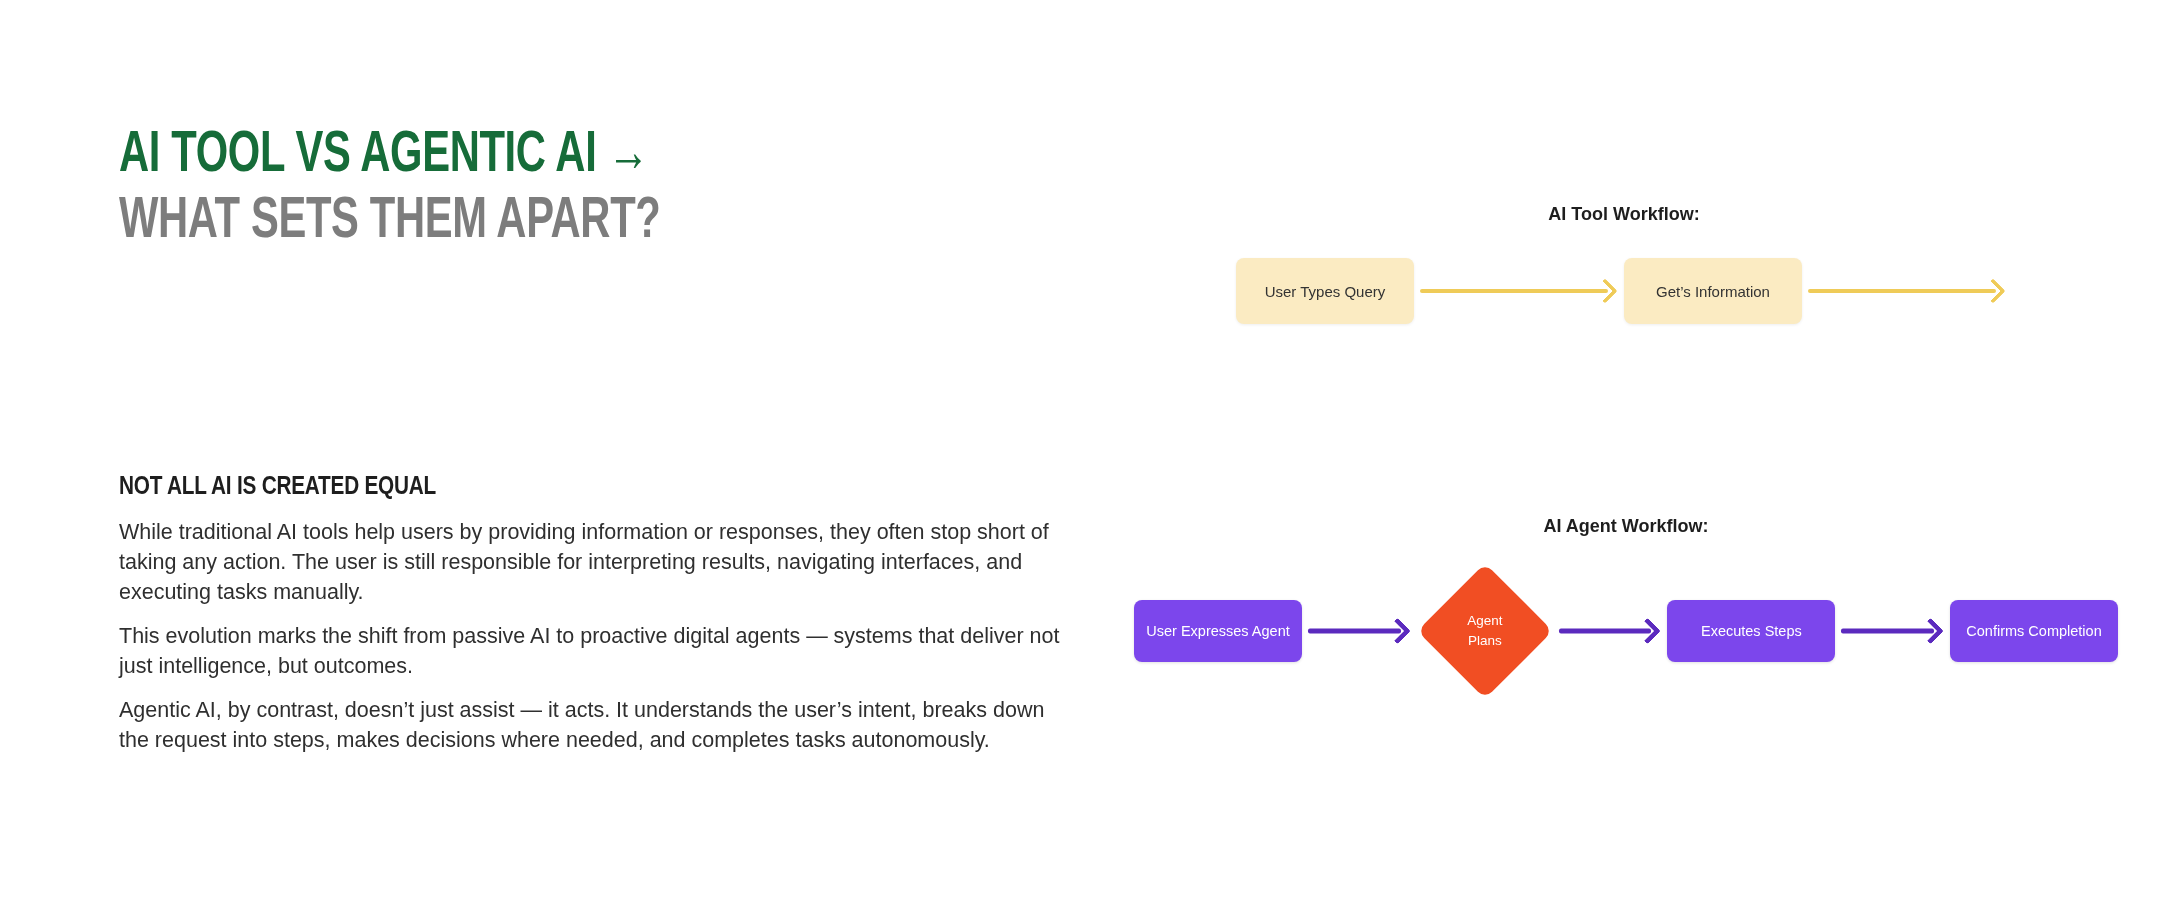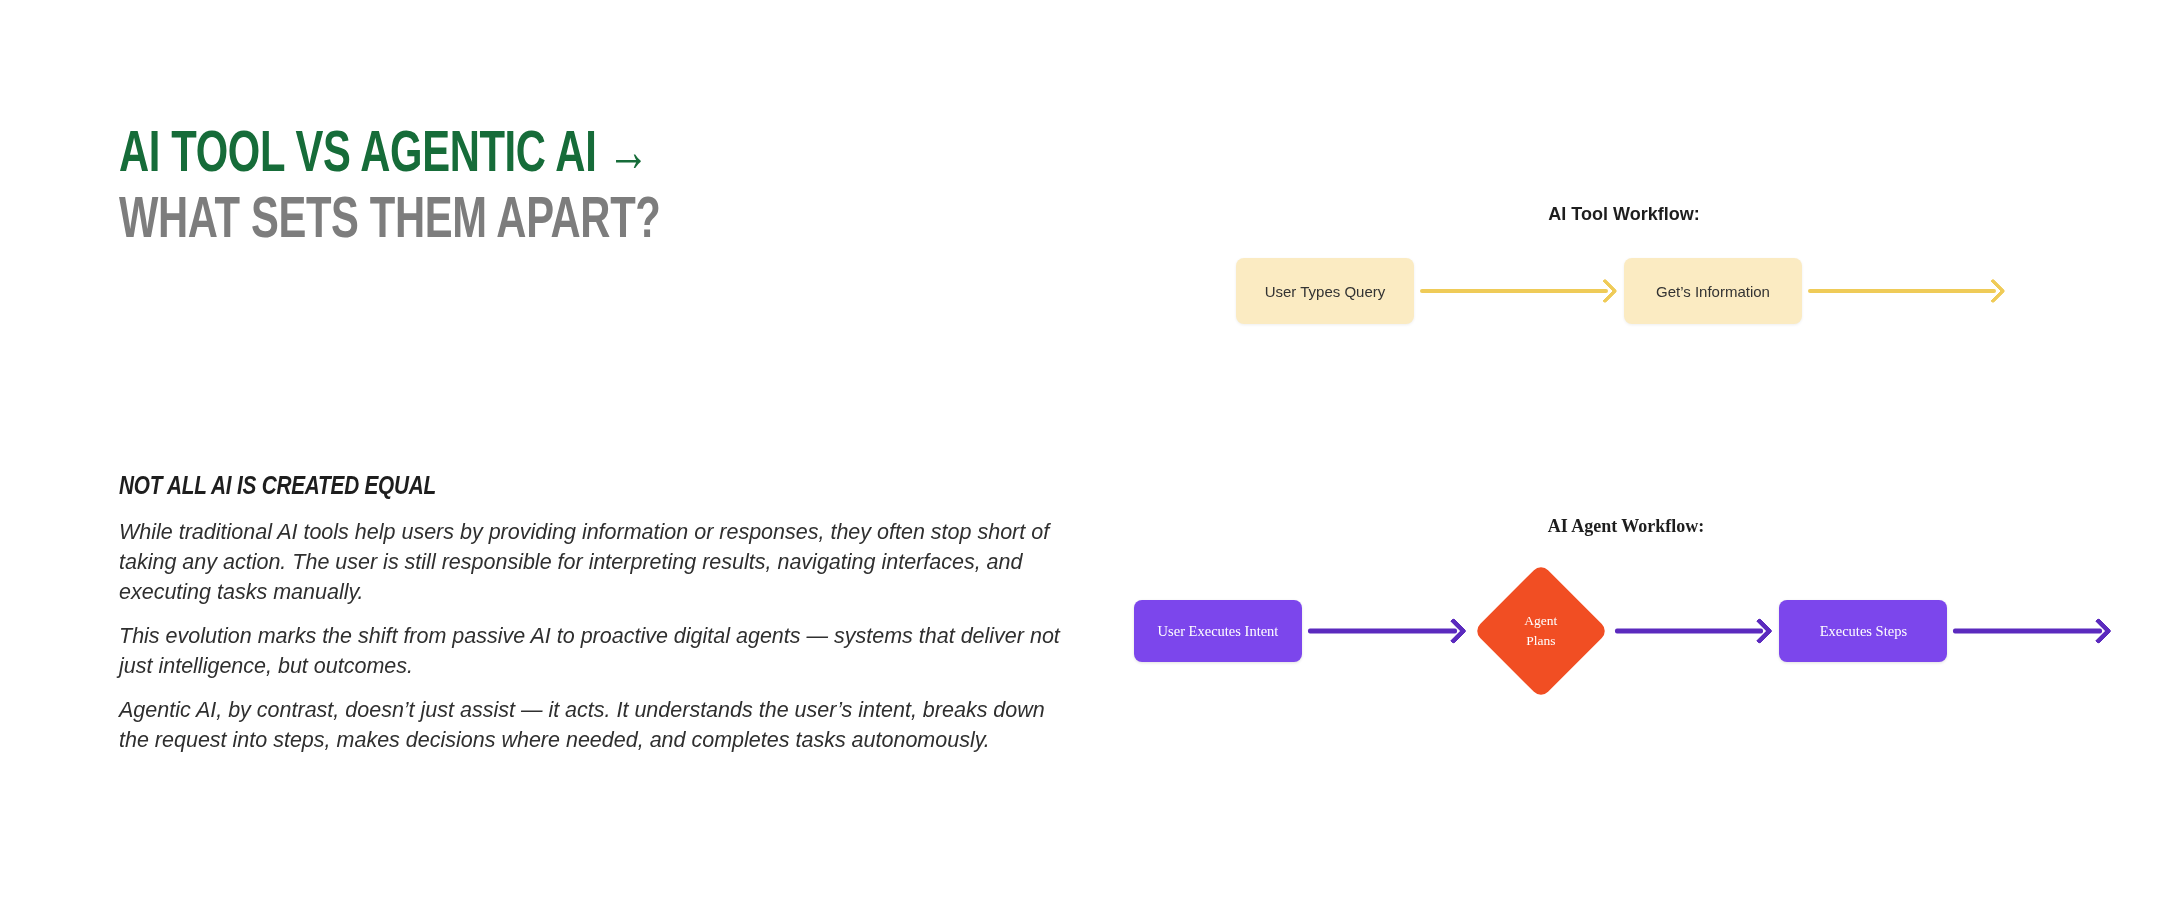--- a/index.html
+++ b/index.html
@@ -19,7 +19,7 @@
   .hero h2 { color:var(--subtitle-gray,#7d7d7d); }
 
   
-  .intro { position:absolute; left:73px; top:470px; width:952px;font-style:italic; }
+  .intro { position:absolute; left:73px; top:470px; width:952px; }
   .intro h3 {
     margin:0 0 16px 0; font-size:26px; font-weight:700; letter-spacing:-0.3px;
     color:var(--heading-dark,#1e1e1e); white-space:nowrap;

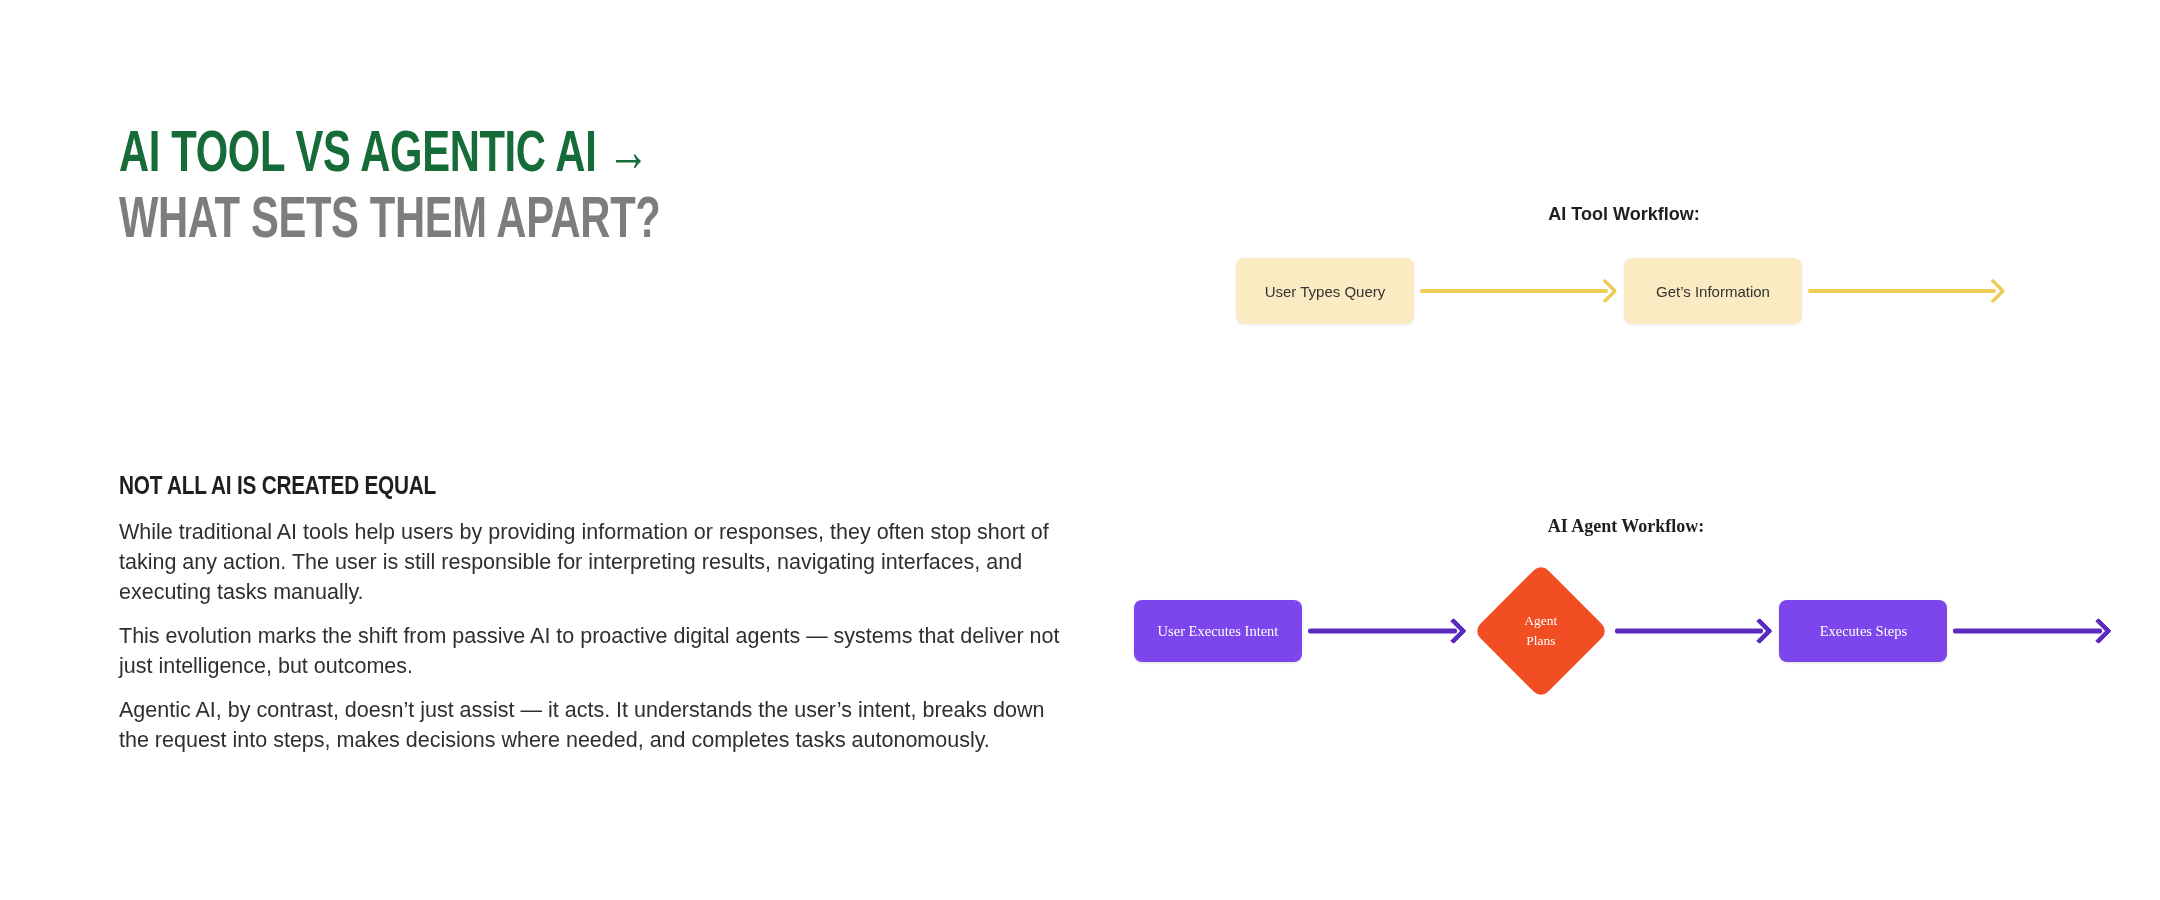--- a/index.html
+++ b/index.html
@@ -63,7 +63,7 @@
   }
 
   
-  .agent-flow { position:absolute; left:1088px; top:514px; width:984px;font-family:Liberation Serif, serif; }
+  .agent-flow { position:absolute; left:1088px; top:514px; width:984px; }
   .agent-flow h4 { margin-bottom:24px; }
   .agent-flow .flow-row { height:136px; }
   .agent-box {

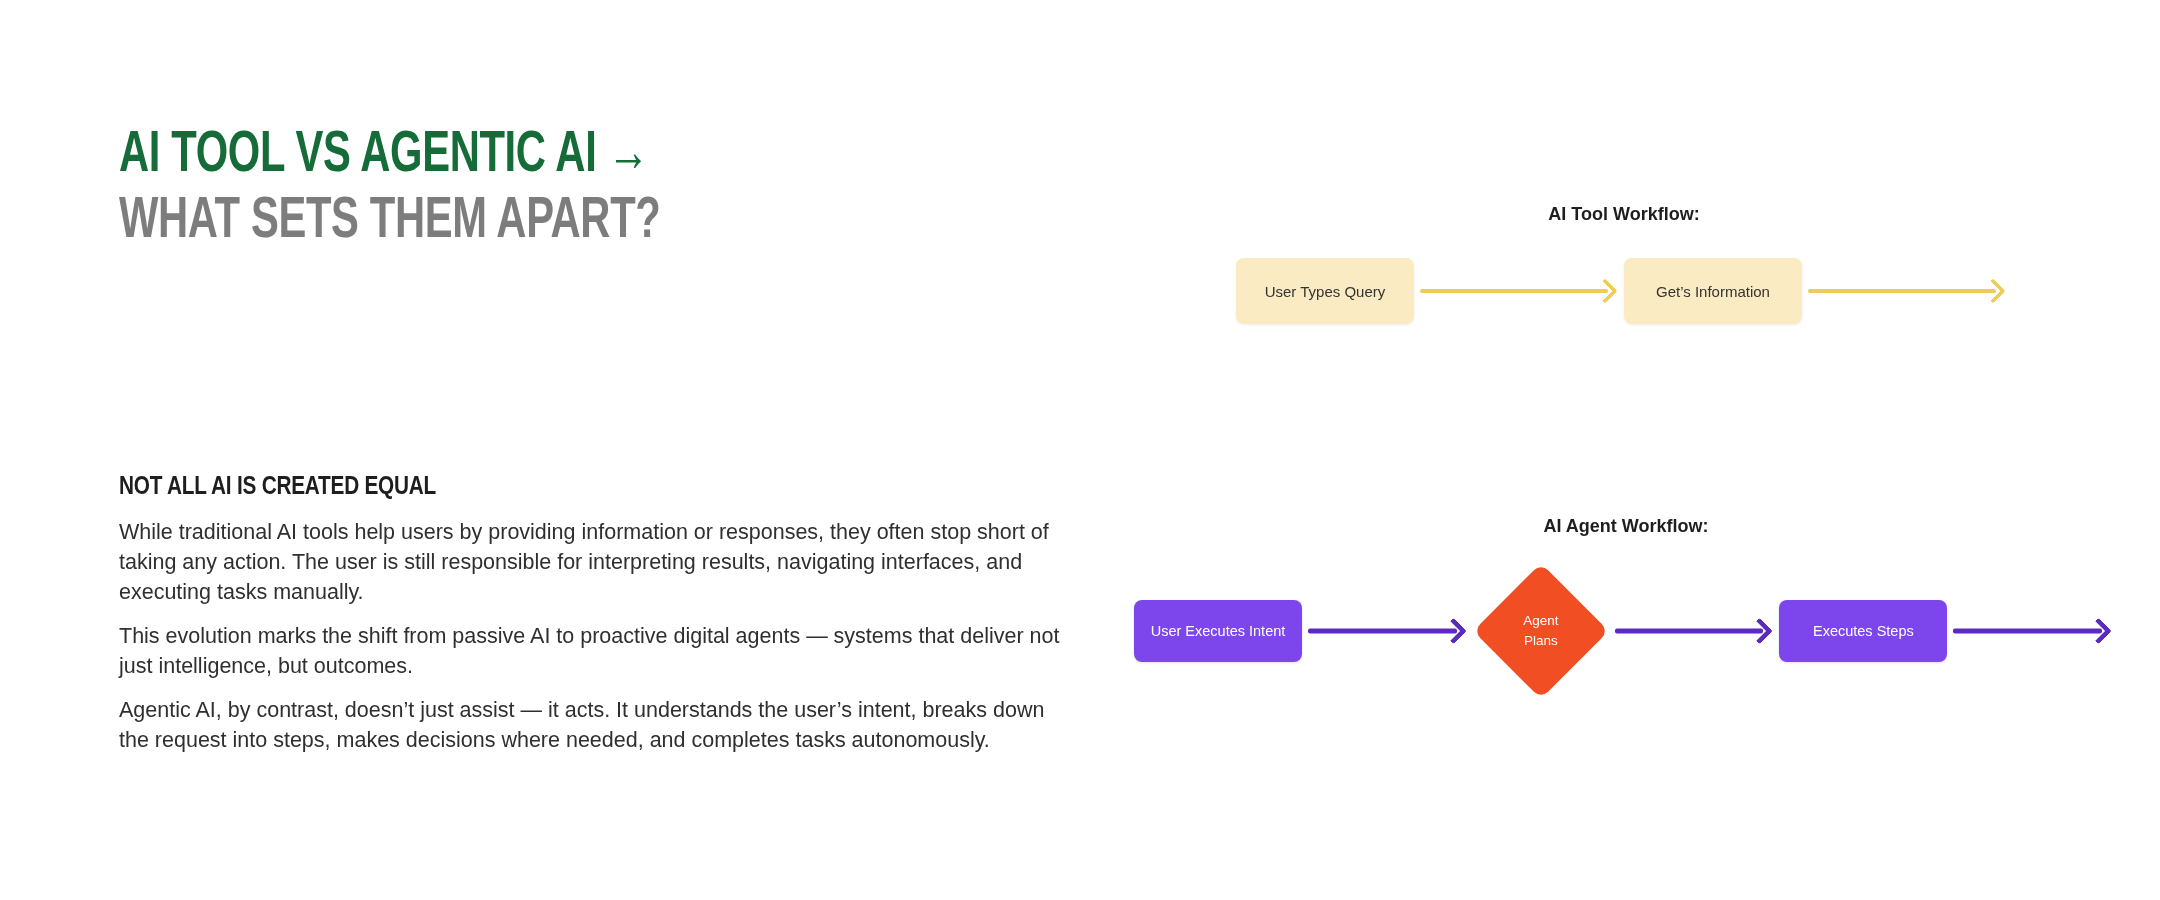--- a/index.html
+++ b/index.html
@@ -116,7 +116,7 @@
   <section class="flow agent-flow">
     <h4>AI Agent Workflow:</h4>
     <div class="flow-row">
-      <div class="agent-box">User Executes Intent</div>
+      <div class="agent-box">User Expresses Agent</div>
       <div class="arrow purple"></div>
       <div class="diamond-wrap">
         <div class="diamond">

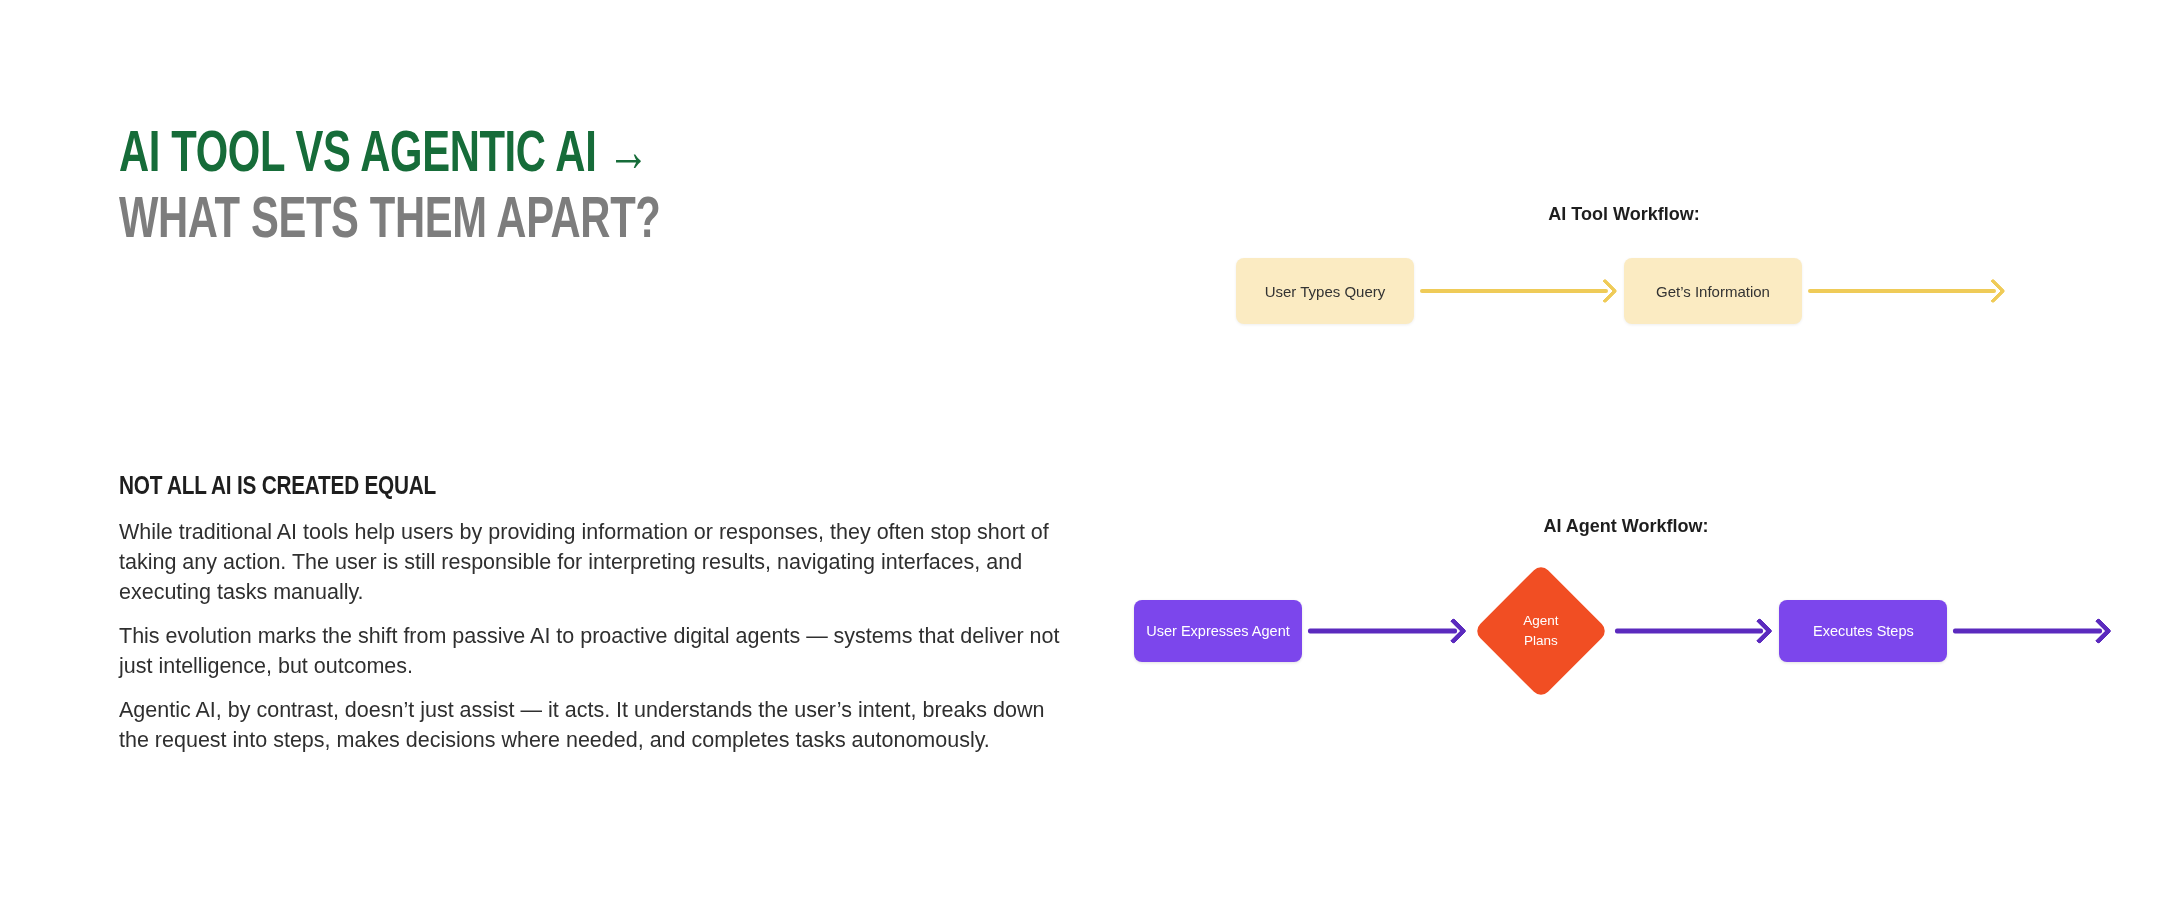--- a/index.html
+++ b/index.html
@@ -126,6 +126,7 @@
       <div class="arrow purple"></div>
       <div class="agent-box">Executes Steps</div>
       <div class="arrow purple"></div>
+      <div class="agent-box">Confirms Completion</div>
     </div>
   </section>
 

